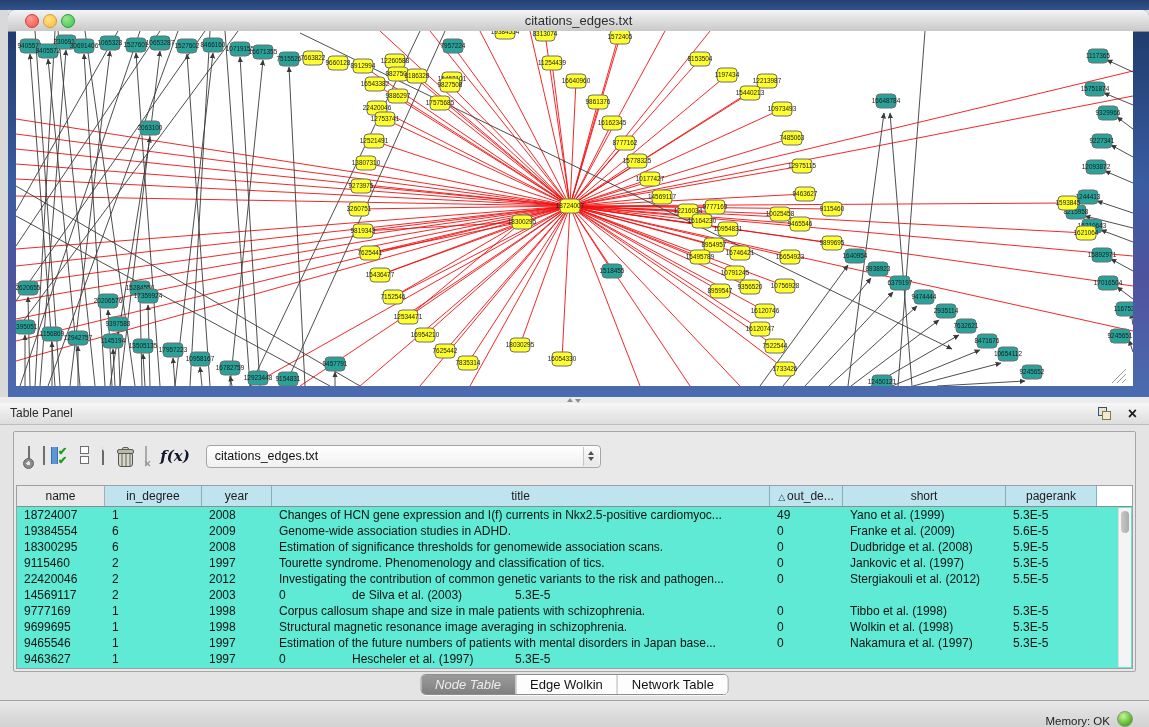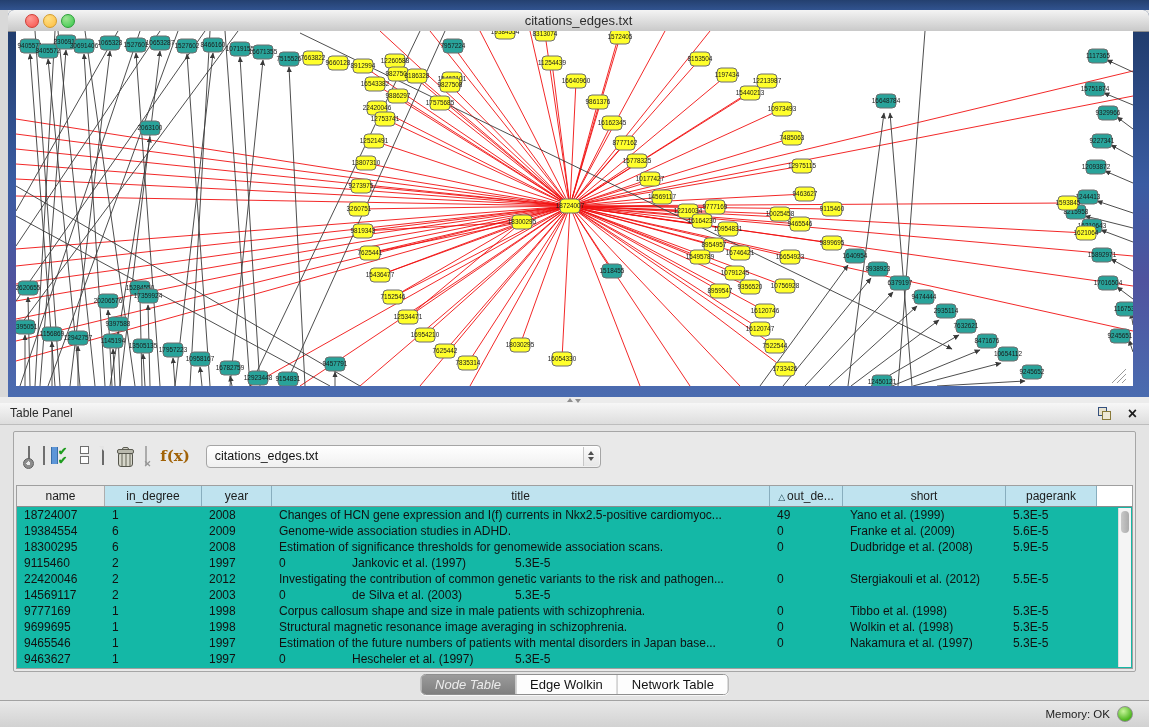--- a/index.html
+++ b/index.html
@@ -65,7 +65,7 @@
      background:repeating-linear-gradient(90deg,#d6d6ca 0,#d6d6ca 2px,#9d9d90 2px,#9d9d90 4px);}
   .disabled-table{opacity:.5;}
   .disabled-table .xmark{position:absolute;right:-4px;bottom:-4px;font-size:9px;font-weight:bold;color:#444;opacity:1;}
-  .fx{font-family:"DejaVu Serif",serif;font-weight:bold;font-size:15px;color:#a16207;margin-right:16px;}
+  .fx{font-family:"DejaVu Serif",serif;font-style:italic;font-weight:bold;font-size:15px;color:#0f172a;margin-right:16px;}
 
   #combo{width:393px;height:21px;border:1px solid #a5a5a5;border-radius:4px;
      background:linear-gradient(180deg,#ffffff,#f0f0f0);position:relative;display:flex;align-items:center;}

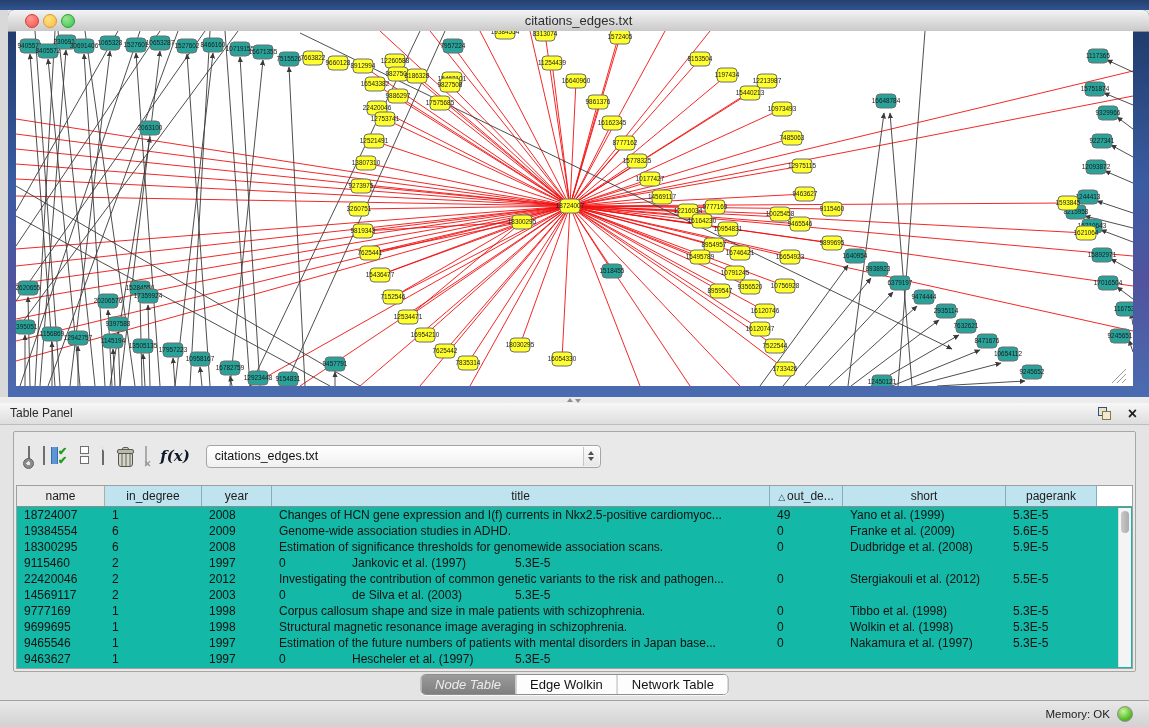--- a/index.html
+++ b/index.html
@@ -77,7 +77,7 @@
   #combo-stepper .up{border-bottom:4px solid #4f4f4f;}
   #combo-stepper .dn{border-top:4px solid #4f4f4f;}
 
-  #table-wrap{position:absolute;left:2px;right:2px;top:53px;bottom:2px;background:#14b8a6;
+  #table-wrap{position:absolute;left:2px;right:2px;top:53px;bottom:2px;background:#5eead4;
      border:1px solid #9f9f9f;overflow:hidden;}
   #thead{display:flex;height:20px;border-bottom:1px solid #8c8c8c;background:#fff;}
   .hcell{height:20px;line-height:20px;text-align:center;font-size:12px;color:#1c1c1c;

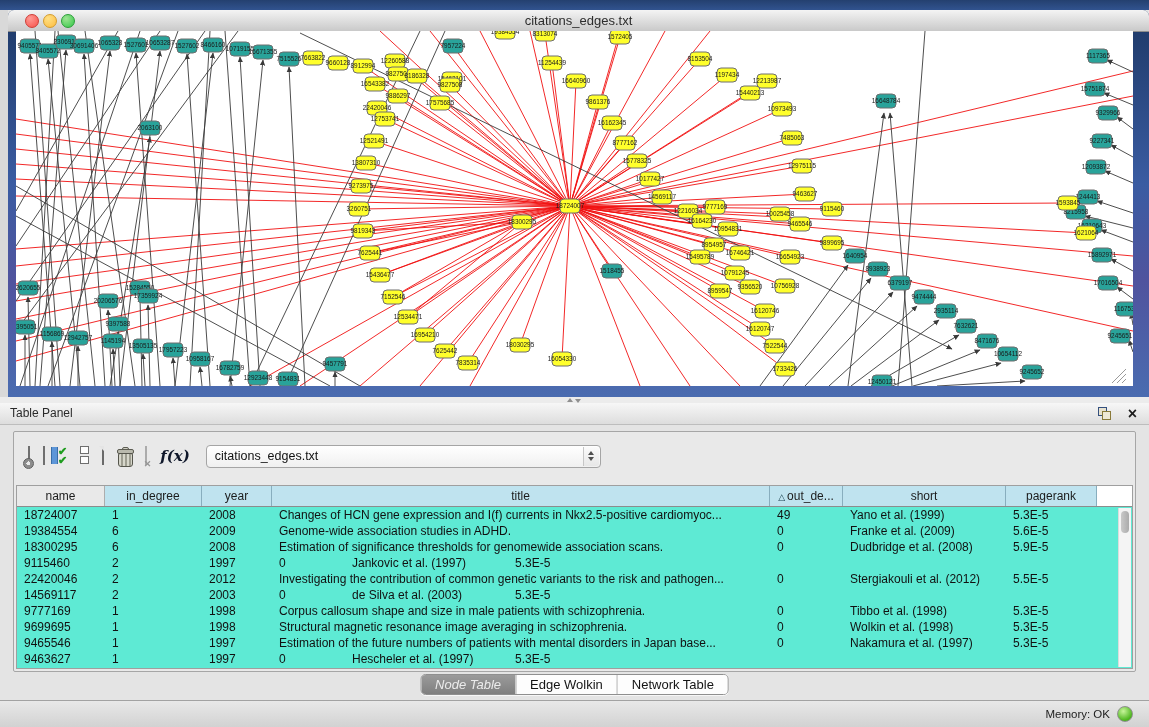--- a/index.html
+++ b/index.html
@@ -643,6 +643,7 @@
               <div class="tcell" style="width: 88px;">9115460</div>
               <div class="tcell" style="width: 97px;">2</div>
               <div class="tcell" style="width: 70px;">1997</div>
+              <div class="tcell" style="width: 498px;">Tourette syndrome. Phenomenology and classification of tics.</div>
               <div class="tcell" style="width: 73px;">0</div>
               <div class="tcell" style="width: 163px;">Jankovic et al. (1997)</div>
               <div class="tcell" style="width: 91px;">5.3E-5</div>

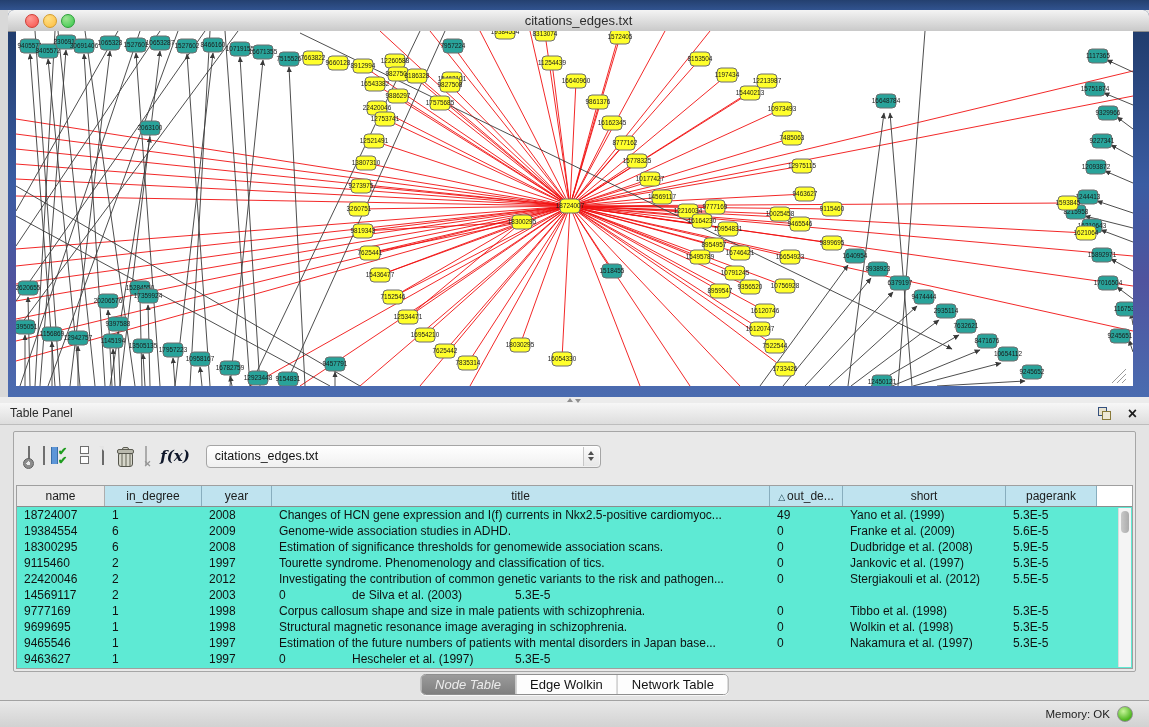--- a/index.html
+++ b/index.html
@@ -101,7 +101,7 @@
 
   #statusbar{position:absolute;left:0;bottom:0;width:100%;height:27px;
      background:linear-gradient(180deg,#e8e8e8,#d2d2d2);border-top:1px solid #a2a2a2;
-     display:flex;align-items:center;justify-content:flex-end;padding-right:16px;box-sizing:border-box;}
+     display:flex;align-items:flex-end;justify-content:flex-end;padding-right:16px;box-sizing:border-box;}
   #mem-label{font-size:11.5px;color:#222;margin-right:7px;}
   #mem-dot{width:14px;height:14px;border-radius:50%;border:1px solid #8f8f8f;
      background:radial-gradient(circle at 38% 30%,#c7f59a,#4db51e 70%);}

